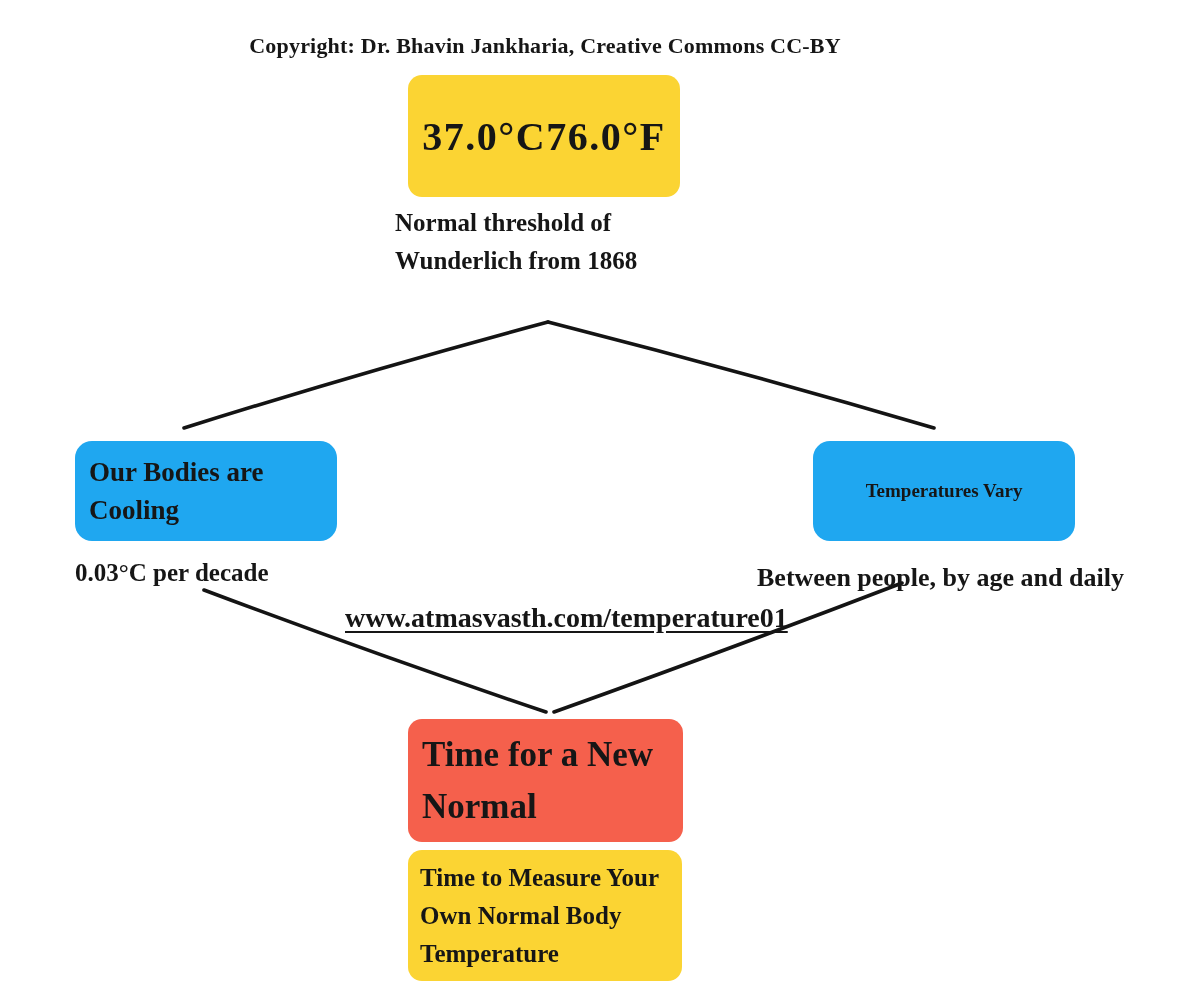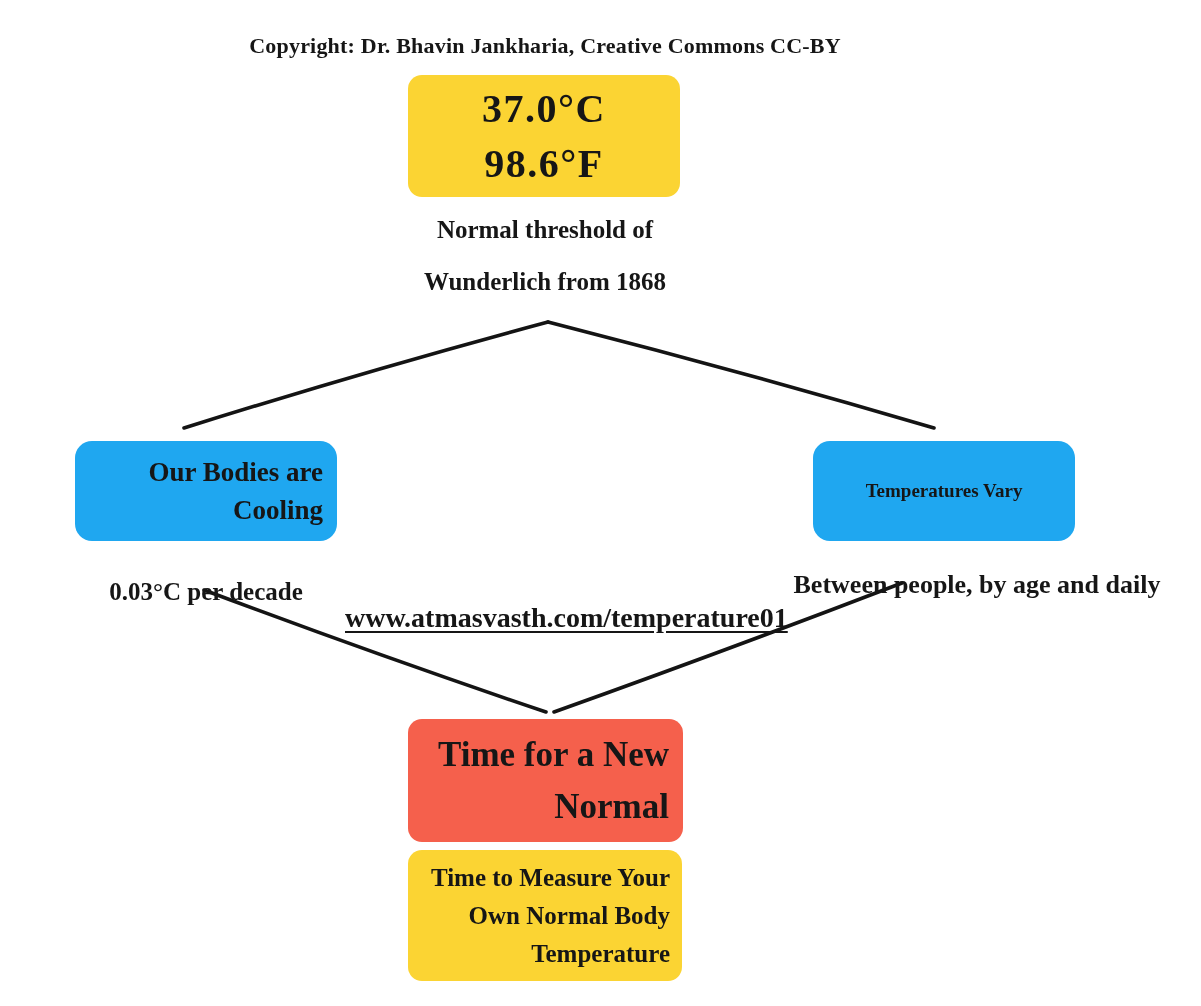--- a/index.html
+++ b/index.html
@@ -34,10 +34,10 @@
   .node {
     position: absolute;
     display: flex;
-    flex-direction: column;
+    flex-direction: row;
     align-items: center;
     justify-content: center;
-    text-align: right;
+    text-align: left;
     border-radius: 14px;
     box-sizing: border-box;
   }

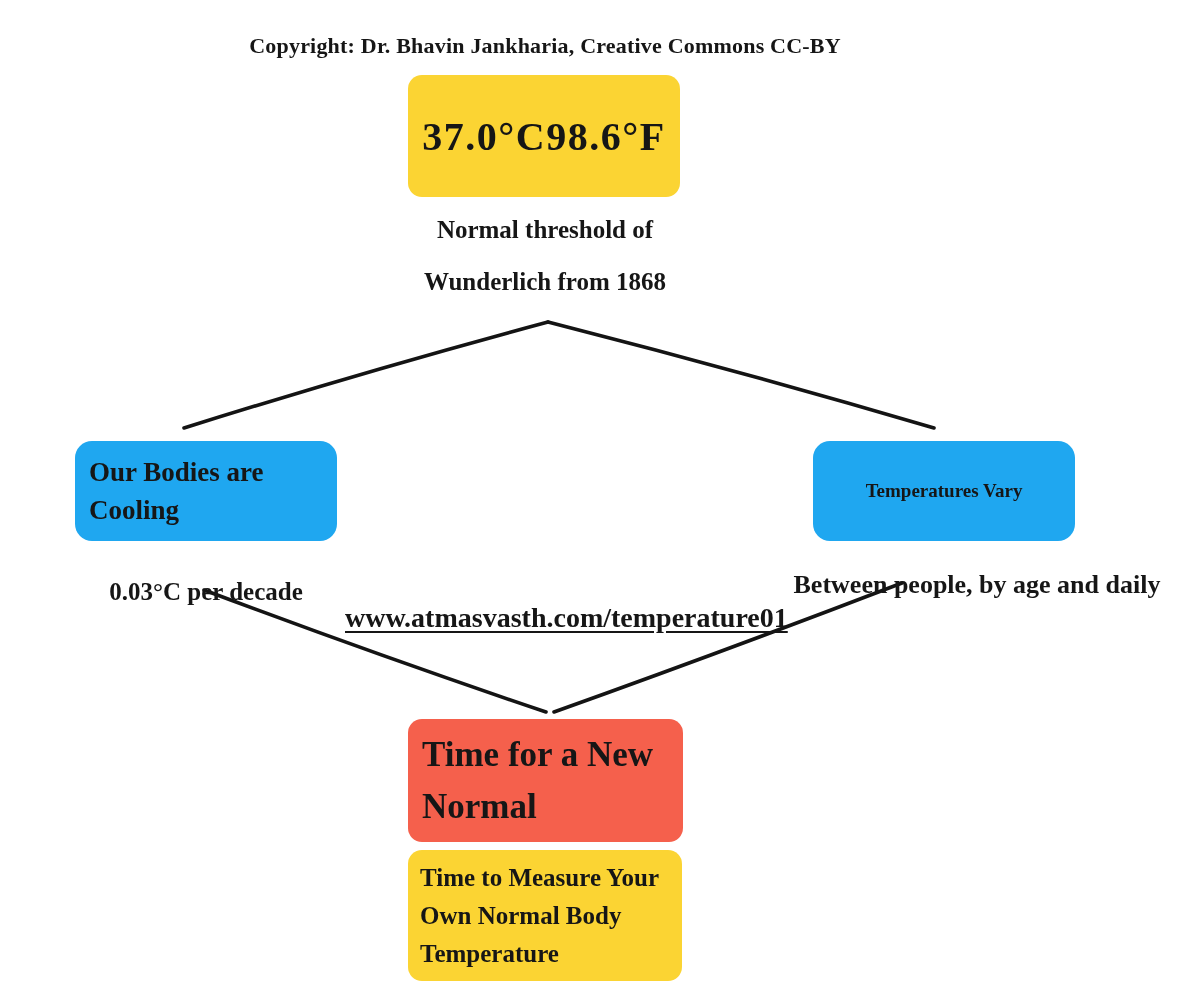--- a/index.html
+++ b/index.html
@@ -161,7 +161,7 @@
 
   <div class="node node-threshold hand">
     <span>37.0°C</span>
-    <span>98.6°F</span>
+    <span>76.0°F</span>
   </div>
 
   <div class="caption caption-threshold hand">Normal threshold of Wunderlich from 1868</div>

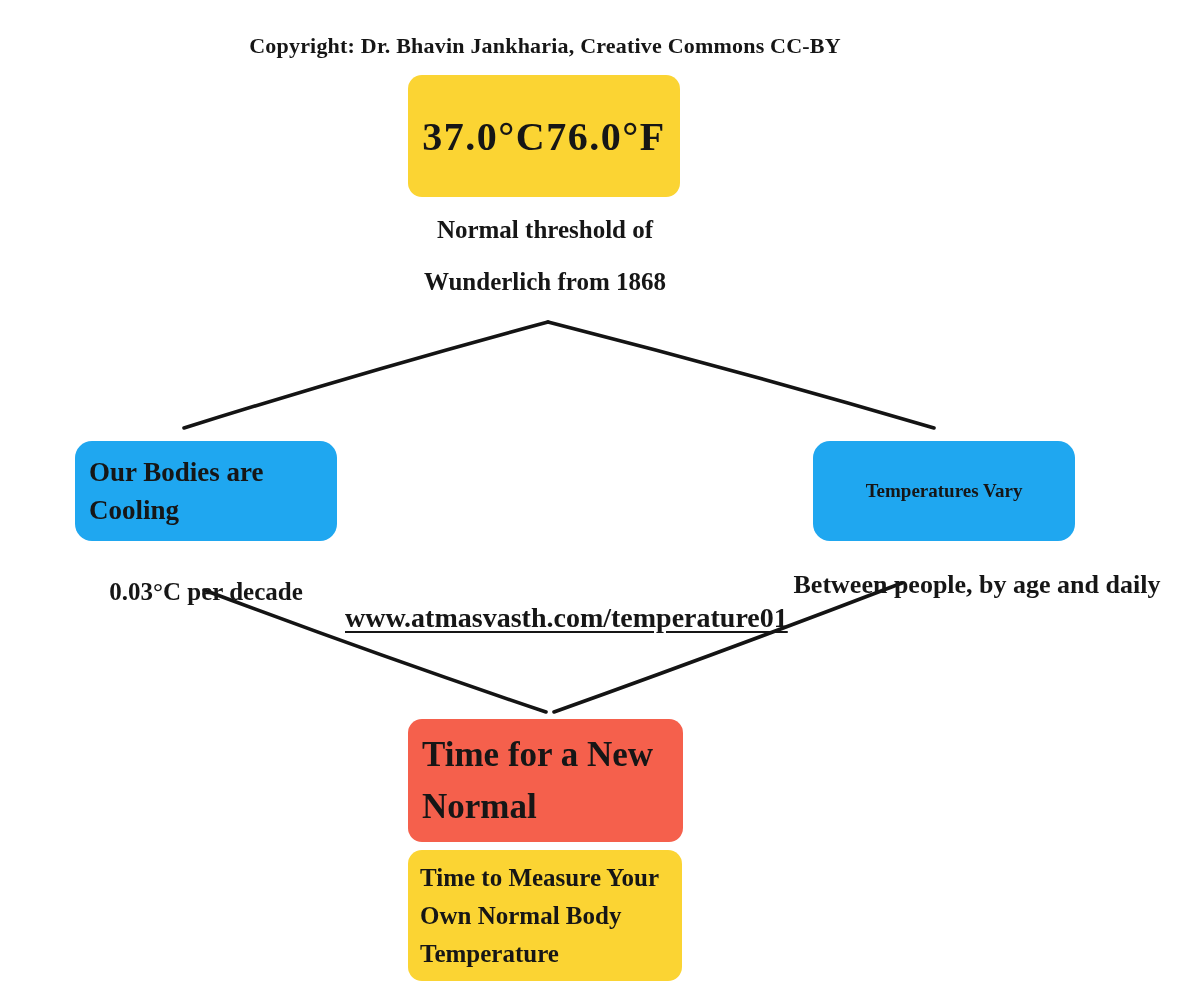--- a/index.html
+++ b/index.html
@@ -53,9 +53,9 @@
   }
   .caption {
     position: absolute;
-    text-align: center;
+    text-align: left;
     font-size: 25px;
-    line-height: 52px;
+    line-height: 38px;
   }
   .caption-threshold {
     left: 395px;

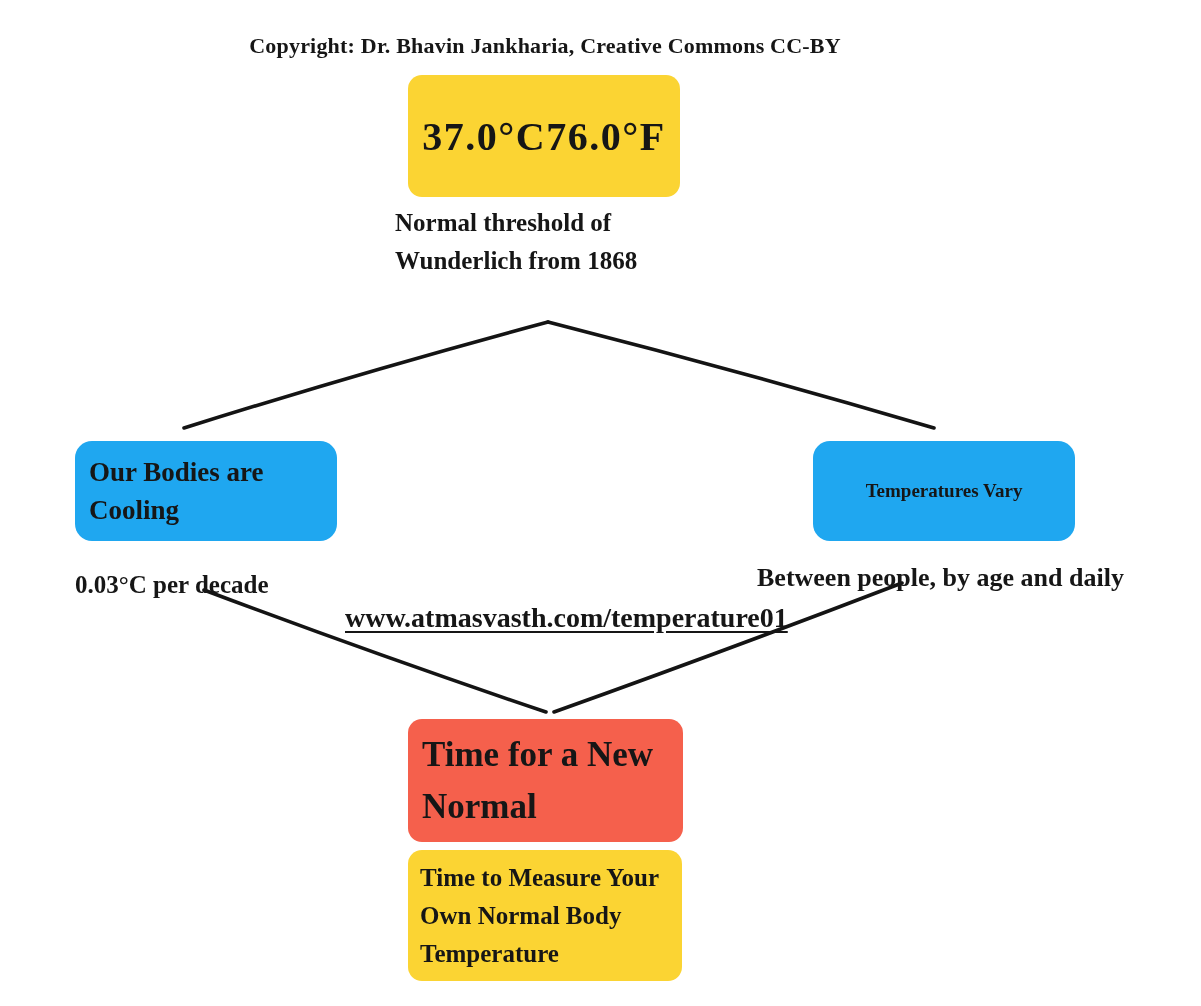--- a/index.html
+++ b/index.html
@@ -75,7 +75,7 @@
   }
   .caption-cooling {
     left: 75px;
-    top: 566px;
+    top: 554px;
     width: 262px;
     white-space: nowrap;
   }

